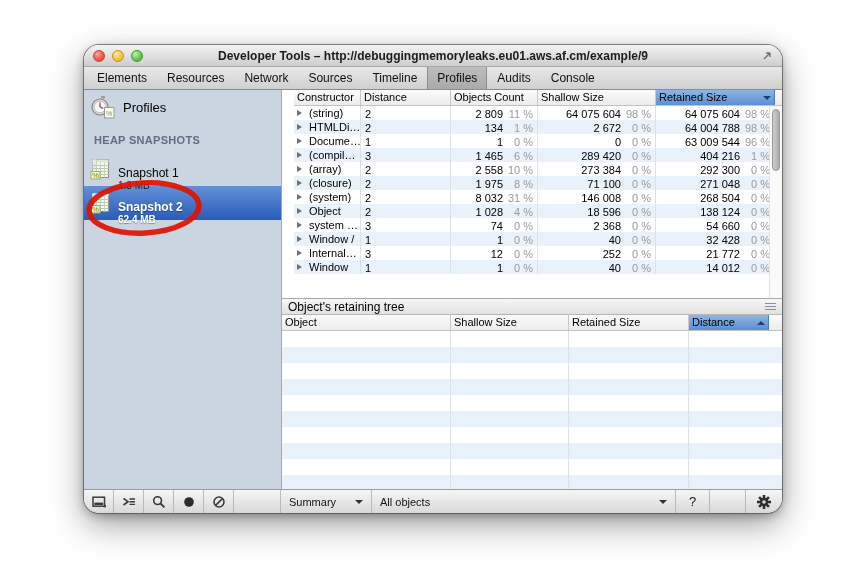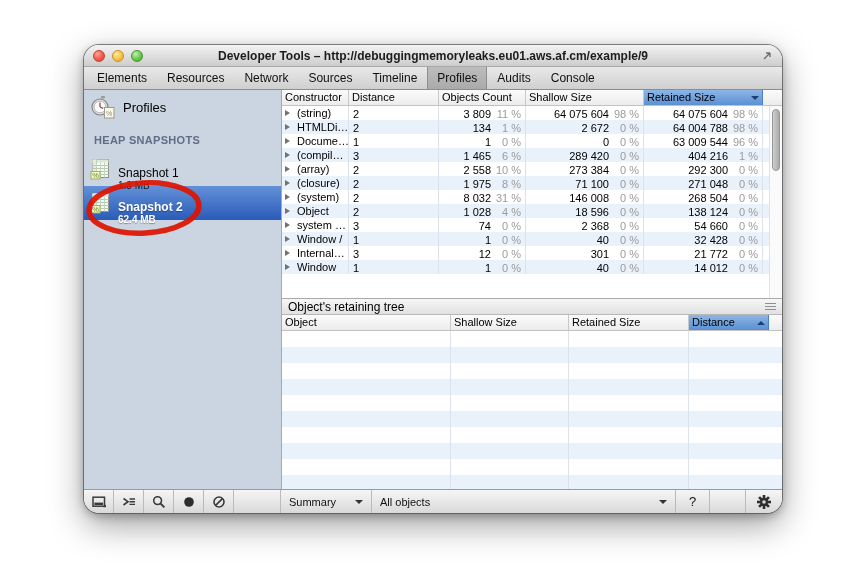--- a/index.html
+++ b/index.html
@@ -49,7 +49,7 @@
     font-size:11px; font-family:inherit; border:1px solid #b4b4b4; border-radius:2px; padding:0 4px; color:#333; outline:none; }
   .filter-bar input::placeholder { color:#b2b2b2; }
 
-  .heap-cols { display:grid; grid-template-columns:67px 90px 87px 118px 119px 1fr; }
+  .heap-cols { display:grid; grid-template-columns:67px 90px 87px 118px 119px 1fr;margin-left:12px; }
   .tree-cols { display:grid; grid-template-columns:169px 118px 120px 80px 1fr; }
 
   .grid-head { flex:0 0 16px; background:linear-gradient(#fbfbfb,#ececec);

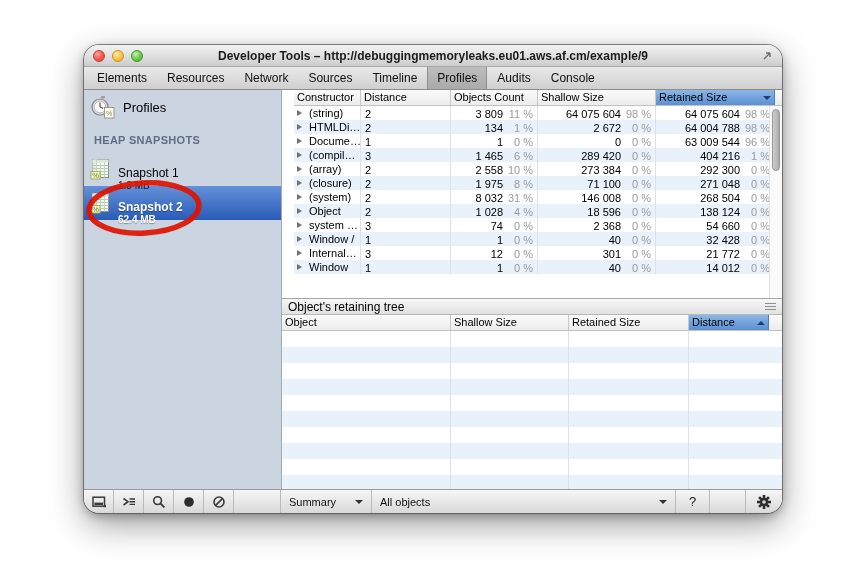--- a/index.html
+++ b/index.html
@@ -217,7 +217,7 @@
             </div>
             <div class="cell dist">2</div>
             <div class="cell num">
-              <span class="v">3 809</span>
+              <span class="v">2 809</span>
               <span class="p">11 %</span>
             </div>
             <div class="cell num">

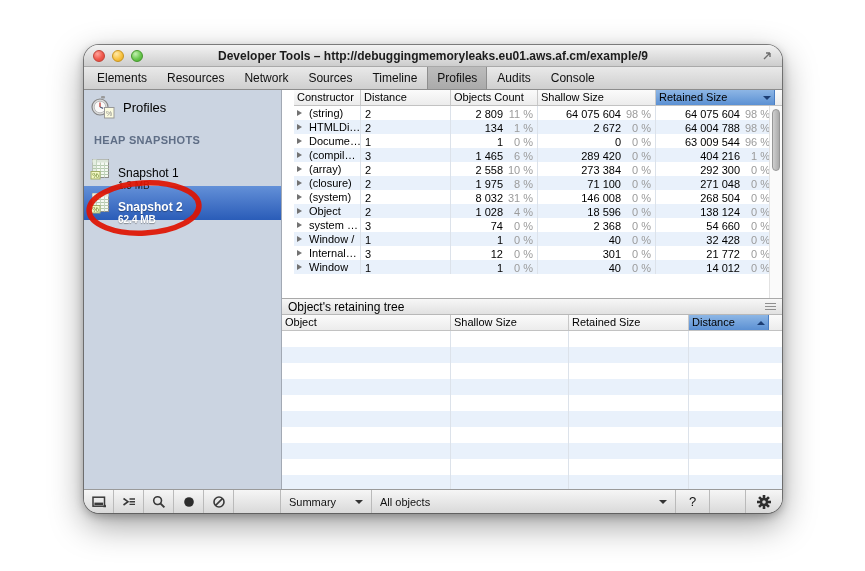--- a/index.html
+++ b/index.html
@@ -421,7 +421,7 @@
               <span class="p">0 %</span>
             </div>
             <div class="cell num">
-              <span class="v">301</span>
+              <span class="v">252</span>
               <span class="p">0 %</span>
             </div>
             <div class="cell num">

